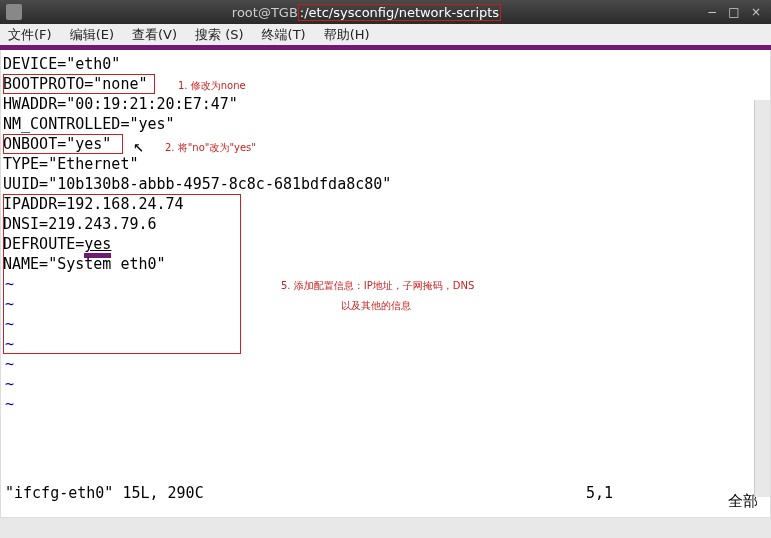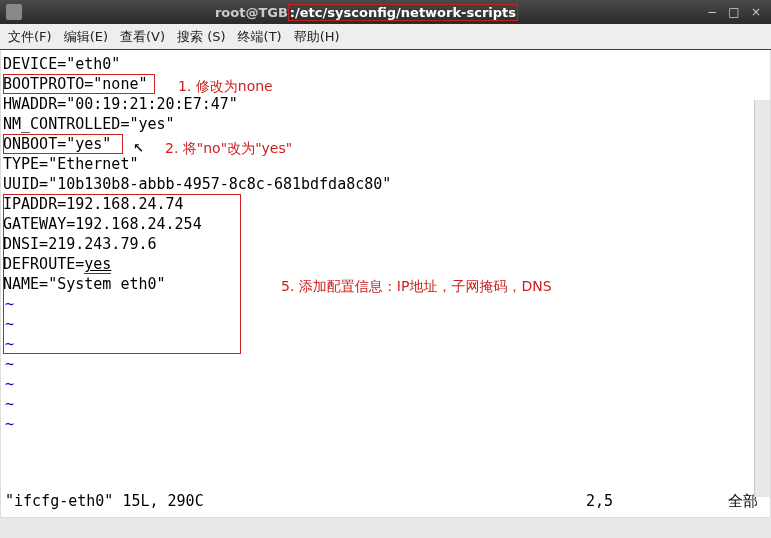--- a/index.html
+++ b/index.html
@@ -7,7 +7,7 @@
     
     .titlebar { background: linear-gradient(#4a4a4a, #2a2a2a); height: 24px; display: flex; align-items: center; color: #ccc; font-size: 13px; padding: 0 6px; }
     .title-left-icon { width: 16px; height: 16px; background: #888; margin-right: 8px; border-radius: 2px; }
-    .title-text { flex: 1; text-align: center; font-weight: bold; }
+    .title-text { flex: 1; text-align: center; font-weight: normal; }
     .title-path { color: #fff; }
     .title-path-box { border: 1px solid #c02020; padding: 0 1px; }
     .win-controls { display: flex; gap: 4px; }

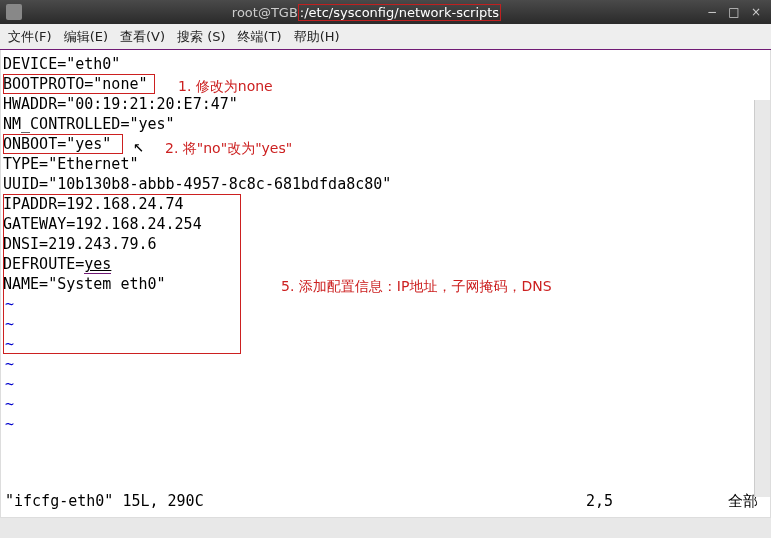--- a/index.html
+++ b/index.html
@@ -13,7 +13,7 @@
     .win-controls { display: flex; gap: 4px; }
     .win-btn { width: 18px; height: 16px; display: flex; align-items: center; justify-content: center; color: #ccc; cursor: pointer; font-size: 12px; }
     
-    .menubar { background: #eeeeee; height: 26px; display: flex; align-items: center; padding: 0 8px; gap: 12px; font-size: 13px; color: #222; border-bottom: 1px solid #701a75; }
+    .menubar { background: #eeeeee; height: 26px; display: flex; align-items: center; padding: 0 8px; gap: 18px; font-size: 13px; color: #222; border-bottom: 5px solid #701a75; }
     .menu-item { cursor: pointer; }
     
     .terminal { background: #ffffff; height: 468px; font-family: "DejaVu Sans Mono", monospace; font-size: 15px; color: #000; position: relative; padding: 4px 2px; line-height: 20px; border: 1px solid #ddd; border-top: none; }

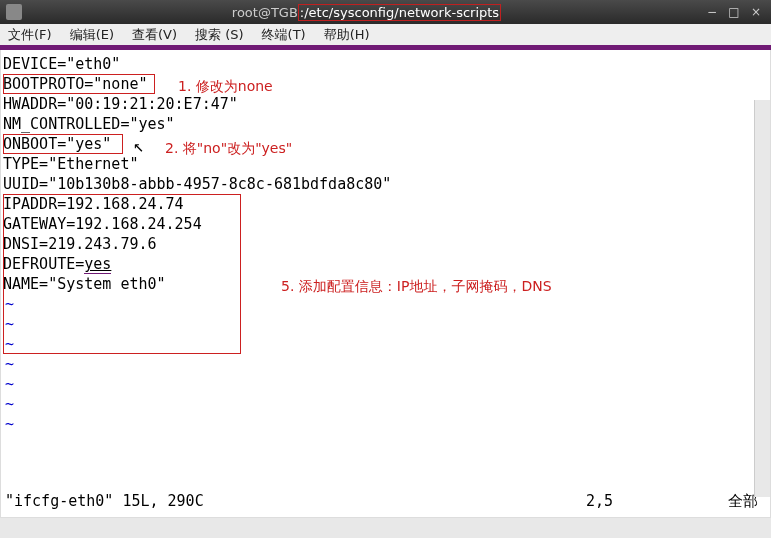--- a/index.html
+++ b/index.html
@@ -23,7 +23,7 @@
     .cursor-pointer { position: absolute; left: 130px; top: 82px; font-size: 18px; color: #000; pointer-events: none; }
     
     .red-box { position: absolute; border: 1px solid #cc2020; pointer-events: none; }
-    .annotation { position: absolute; color: #cc2020; font-size: 14px; font-family: "DejaVu Sans", sans-serif; pointer-events: none; }
+    .annotation { position: absolute; color: #cc2020; font-size: 10px; font-family: "DejaVu Sans", sans-serif; pointer-events: none; }
     
     .underline-yes { border-bottom: 1px solid #701a75; text-decoration: underline; }
     

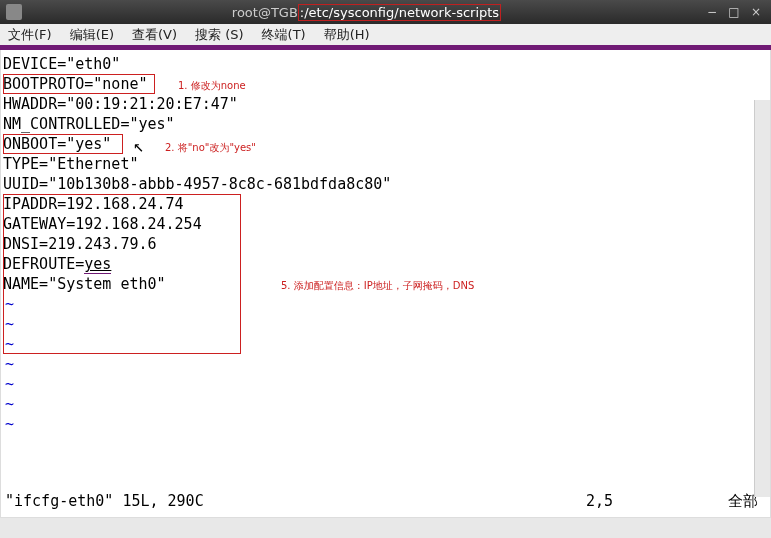--- a/index.html
+++ b/index.html
@@ -68,7 +68,6 @@
     <div class="line">TYPE="Ethernet"</div>
     <div class="line">UUID="10b130b8-abbb-4957-8c8c-681bdfda8c80"</div>
     <div class="line">IPADDR=192.168.24.74</div>
-    <div class="line">GATEWAY=192.168.24.254</div>
     <div class="line">DNSI=219.243.79.6</div>
     <div class="line"><span>DEFROUTE=</span><span class="underline-yes">yes</span></div>
     <div class="line">NAME="System eth0"</div>

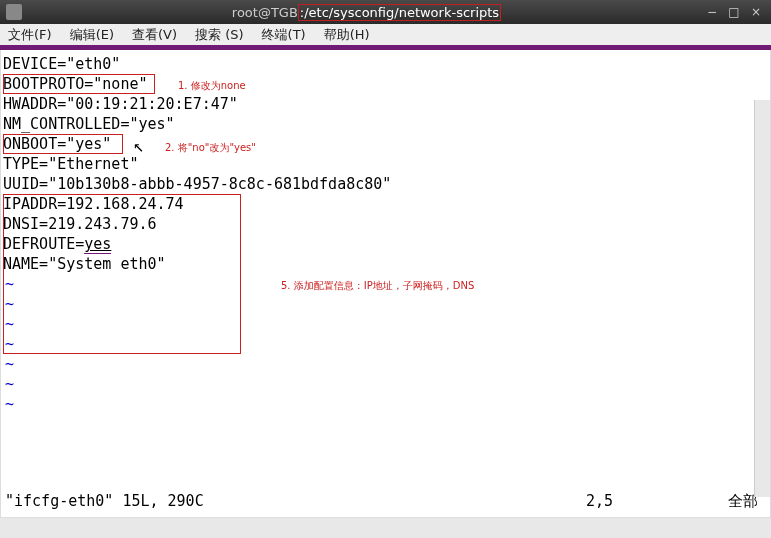--- a/index.html
+++ b/index.html
@@ -25,7 +25,7 @@
     .red-box { position: absolute; border: 1px solid #cc2020; pointer-events: none; }
     .annotation { position: absolute; color: #cc2020; font-size: 10px; font-family: "DejaVu Sans", sans-serif; pointer-events: none; }
     
-    .underline-yes { border-bottom: 1px solid #701a75; text-decoration: underline; }
+    .underline-yes { border-bottom: 5px solid #701a75; text-decoration: underline; }
     
     .status-line { position: absolute; bottom: 2px; left: 2px; right: 2px; display: flex; font-family: "DejaVu Sans Mono", monospace; font-size: 15px; color: #000; }
     .status-left { flex: 1; }

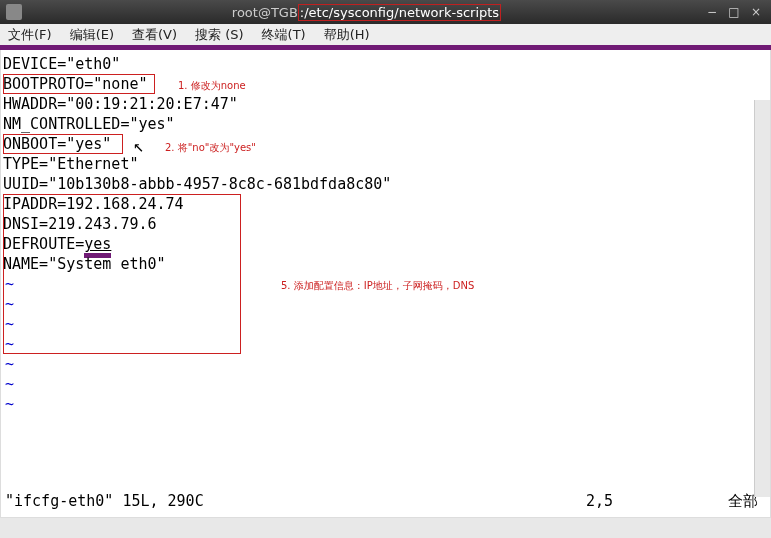--- a/index.html
+++ b/index.html
@@ -89,6 +89,7 @@
 
     <div class="red-box" style="left:0px; top:140px; width:238px; height:160px;"></div>
     <div class="annotation" style="left:278px; top:222px;">5. 添加配置信息：IP地址，子网掩码，DNS</div>
+    <div class="annotation" style="left:338px; top:242px;">以及其他的信息</div>
 
     <div class="status-line">
       <span class="status-left">"ifcfg-eth0" 15L, 290C</span>

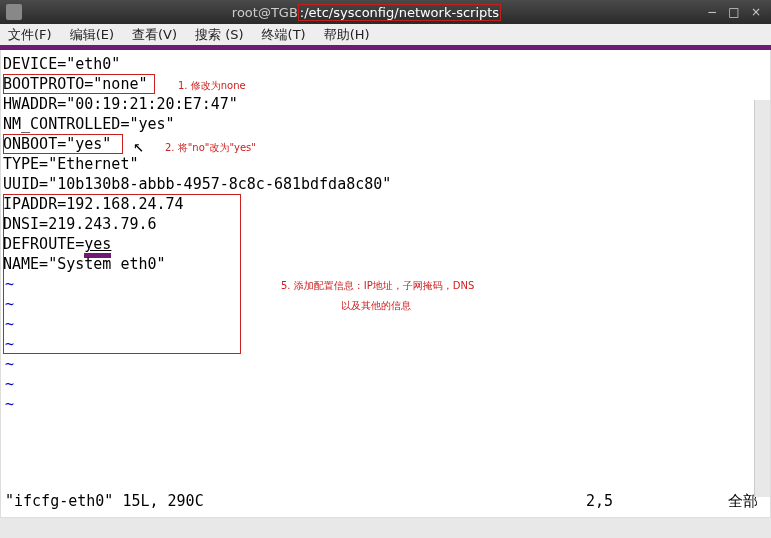--- a/index.html
+++ b/index.html
@@ -93,7 +93,7 @@
 
     <div class="status-line">
       <span class="status-left">"ifcfg-eth0" 15L, 290C</span>
-      <span class="status-mid">2,5</span>
+      <span class="status-mid">5,1</span>
       <span class="status-right">全部</span>
     </div>
   </div>

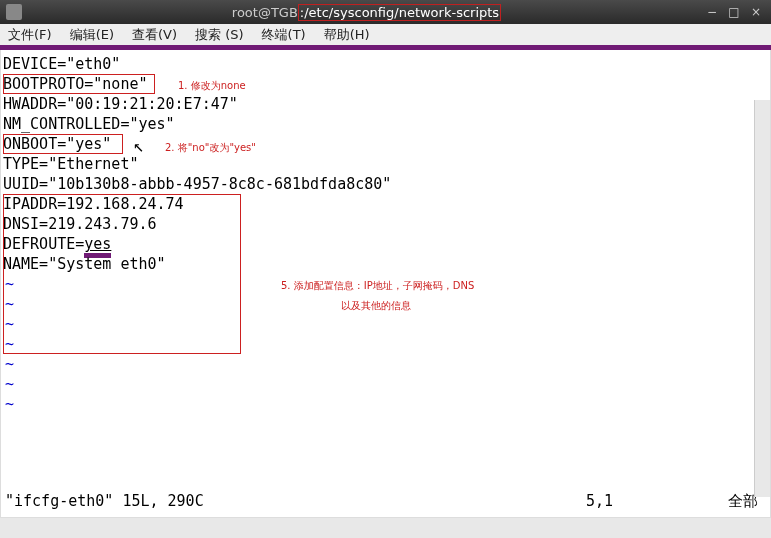--- a/index.html
+++ b/index.html
@@ -30,7 +30,7 @@
     .status-line { position: absolute; bottom: 2px; left: 2px; right: 2px; display: flex; font-family: "DejaVu Sans Mono", monospace; font-size: 15px; color: #000; }
     .status-left { flex: 1; }
     .status-mid { width: 120px; }
-    .status-right { width: 60px; text-align: right; padding-right: 8px; }
+    .status-right { width: 60px; text-align: right; padding-right: 8px; margin-top: 8px; }
     
     .scrollbar { position: absolute; right: 0; top: 50px; bottom: 20px; width: 16px; background: #e8e8e8; border-left: 1px solid #ccc; }
   </style>

